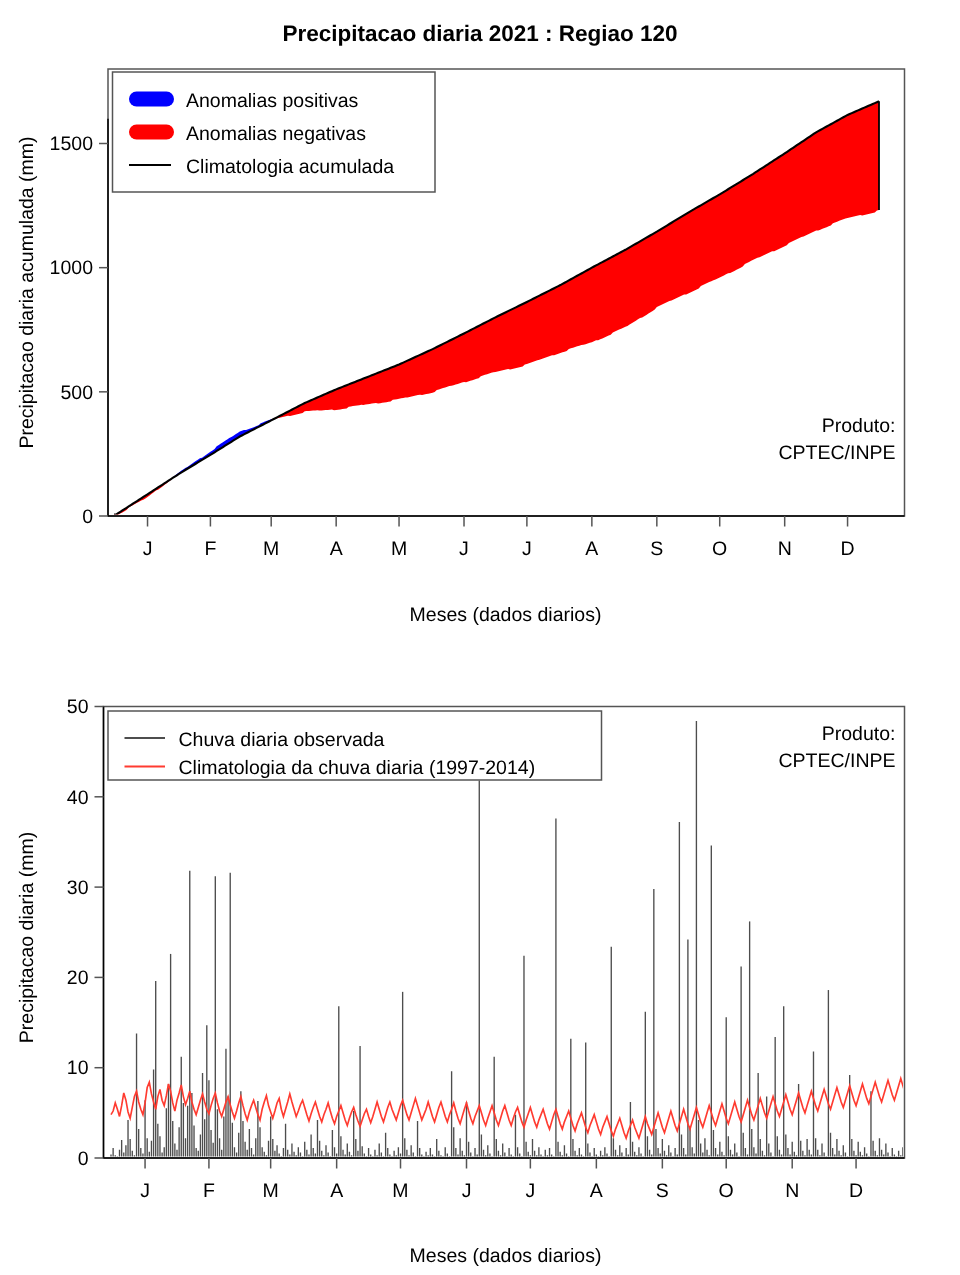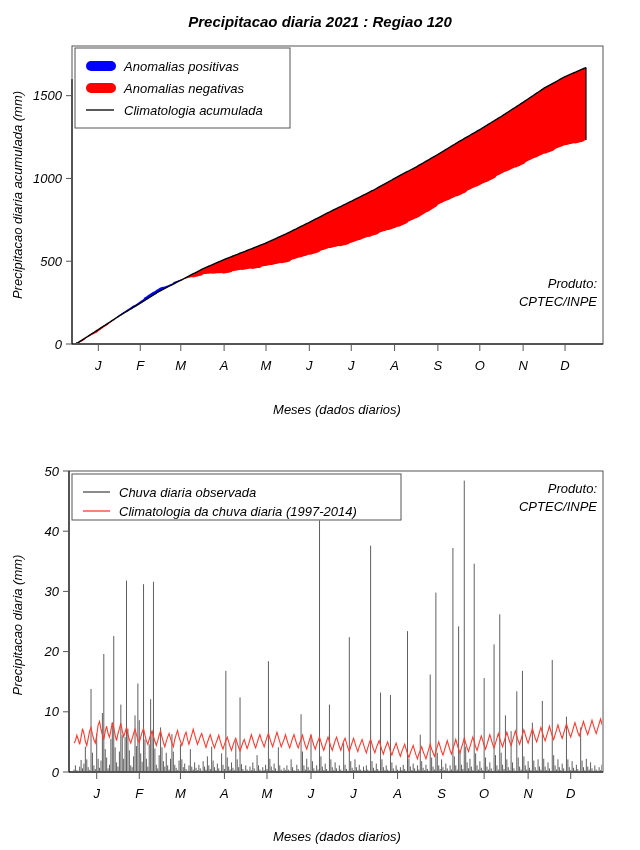--- a/index.html
+++ b/index.html
@@ -18,7 +18,6 @@
     position: relative;
     width: 625px;
     height: 850px;
-    font-style: italic;
   }
   svg { display: block; }
   .axis-line {

